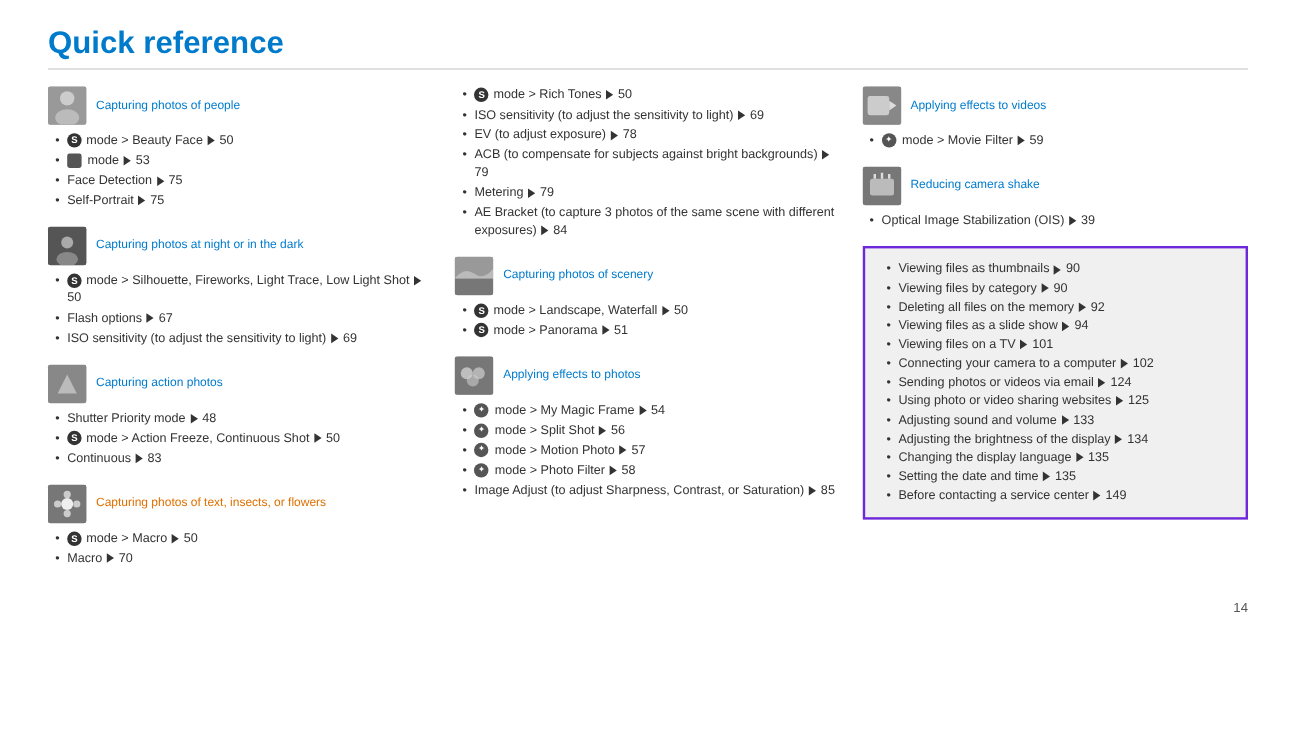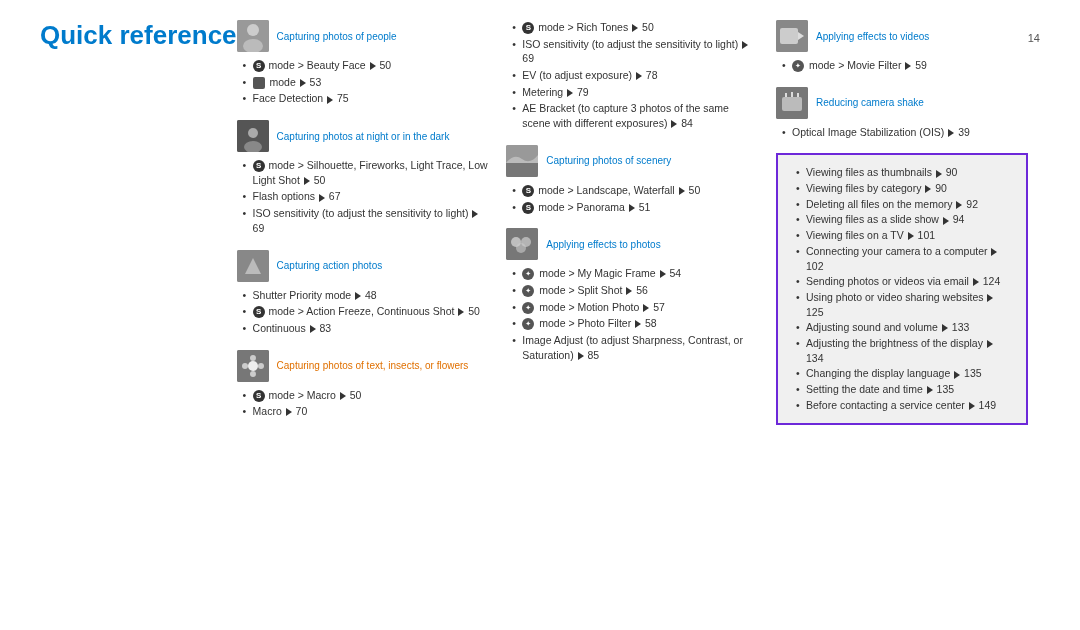--- a/index.html
+++ b/index.html
@@ -17,6 +17,7 @@
       height: 528px;
       padding: 20px 40px 15px 40px;
       display: flex;
+      flex-direction: column;
     }
     .page-title {
       font-size: 26px;

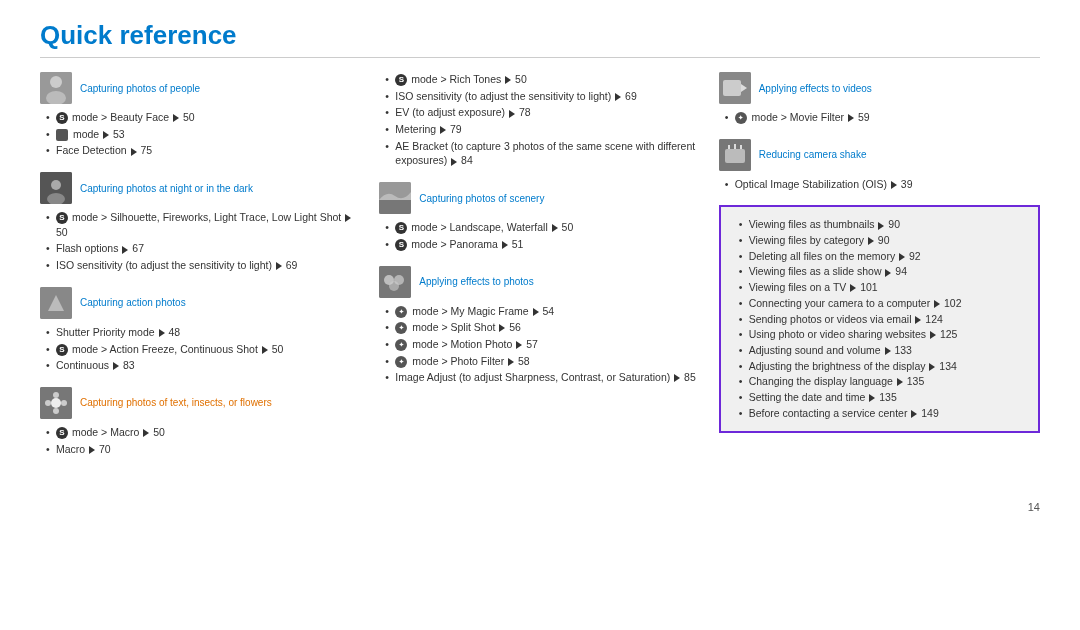--- a/index.html
+++ b/index.html
@@ -239,6 +239,7 @@
           <li><span class="mode-icon"></span> mode &gt; Rich Tones <span class="tri"></span> 50</li>
           <li>ISO sensitivity (to adjust the sensitivity to light) <span class="tri"></span> 69</li>
           <li>EV (to adjust exposure) <span class="tri"></span> 78</li>
+          <li>ACB (to compensate for subjects against bright backgrounds) <span class="tri"></span> 79</li>
           <li>Metering <span class="tri"></span> 79</li>
           <li>AE Bracket (to capture 3 photos of the same scene with different exposures) <span class="tri"></span> 84</li>
         </ul>

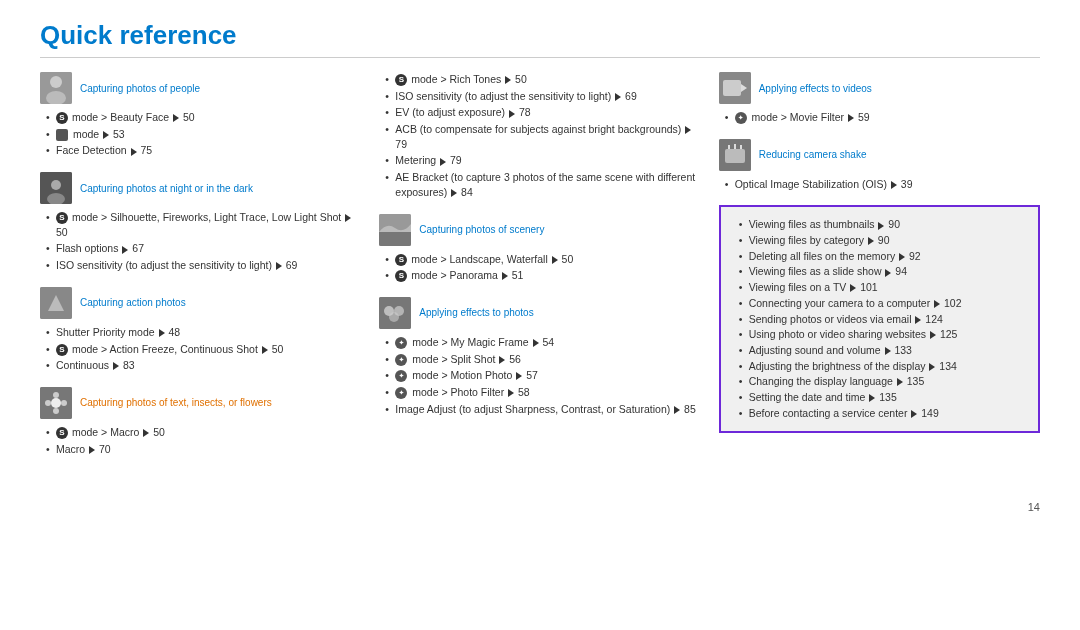--- a/index.html
+++ b/index.html
@@ -173,6 +173,7 @@
           <li><span class="mode-icon"></span> mode &gt; Beauty Face <span class="tri"></span> 50</li>
           <li><span style="display:inline-block;width:12px;height:12px;background:#555;border-radius:2px;vertical-align:middle;margin-right:2px;"></span> mode <span class="tri"></span> 53</li>
           <li>Face Detection <span class="tri"></span> 75</li>
+          <li>Self-Portrait <span class="tri"></span> 75</li>
         </ul>
       </div>
 

